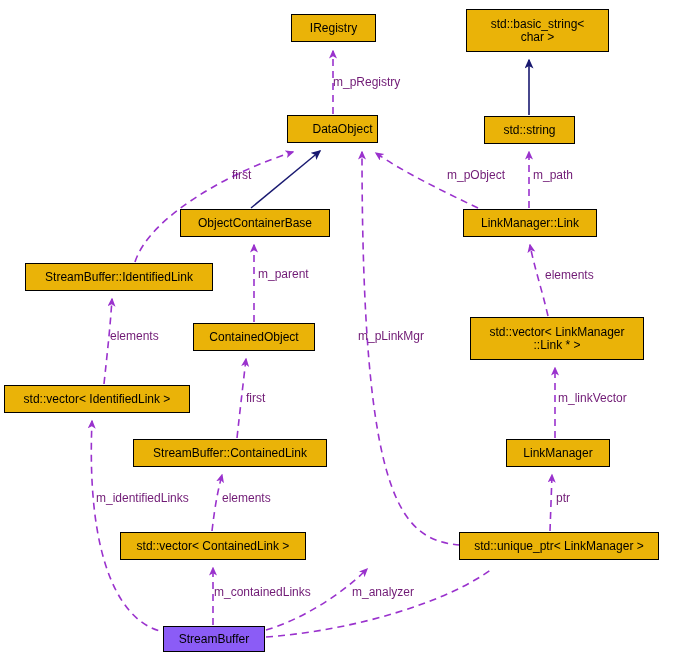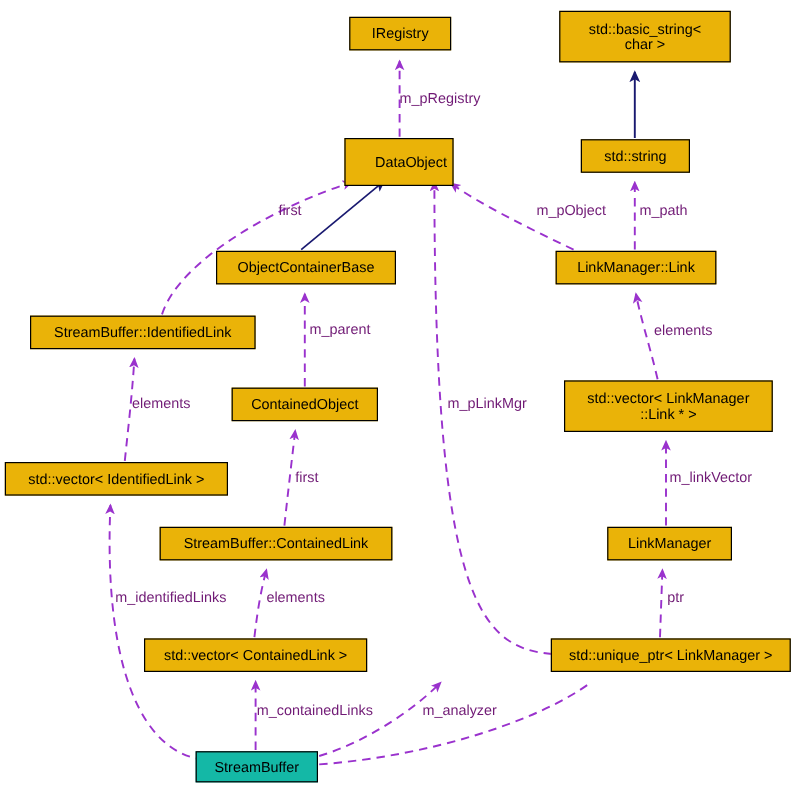--- a/index.html
+++ b/index.html
@@ -109,7 +109,7 @@
   <div class="node" style="left:466px; top:9px; width:143px; height:43px;">std::basic_string&lt;
 char &gt;</div>
 
-  <div class="node" style="left:287px; top:115px; width:91px; height:40px;padding-left:20px;">DataObject</div>
+  <div class="node" style="left:287px; top:115px; width:91px; height:28px;padding-left:20px;">DataObject</div>
 
   <div class="node" style="left:484px; top:116px; width:91px; height:28px;">std::string</div>
 

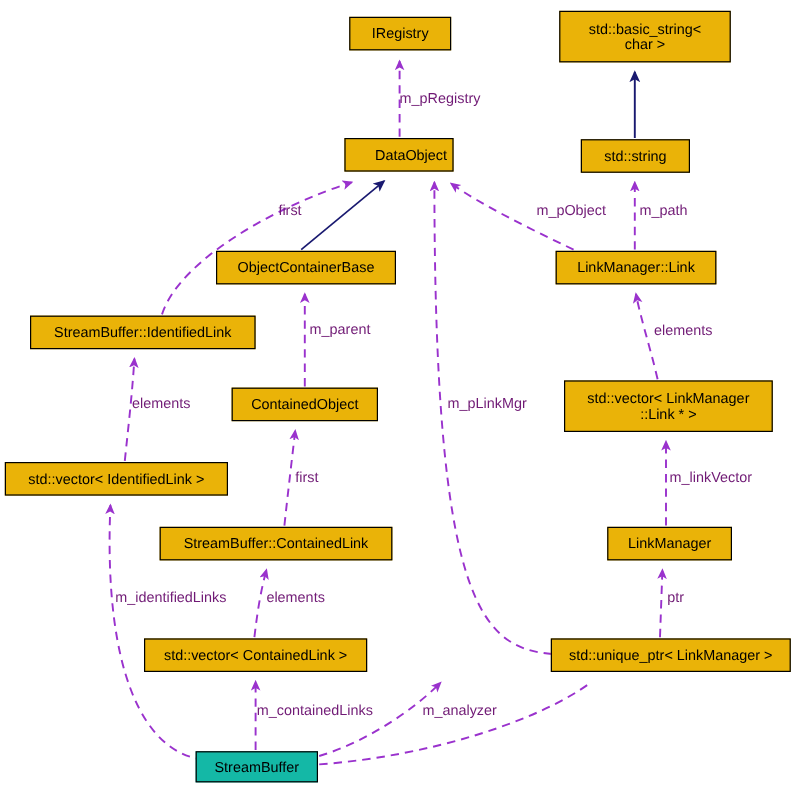--- a/index.html
+++ b/index.html
@@ -165,7 +165,7 @@
 
   <div class="edge-label" style="left:352px; top:586px;">m_analyzer</div>
 
-  <div class="edge-label" style="left:373px; top:330px;text-align:right;">m_pLinkMgr</div>
+  <div class="edge-label" style="left:358px; top:330px;text-align:right;">m_pLinkMgr</div>
 
 </div>
 

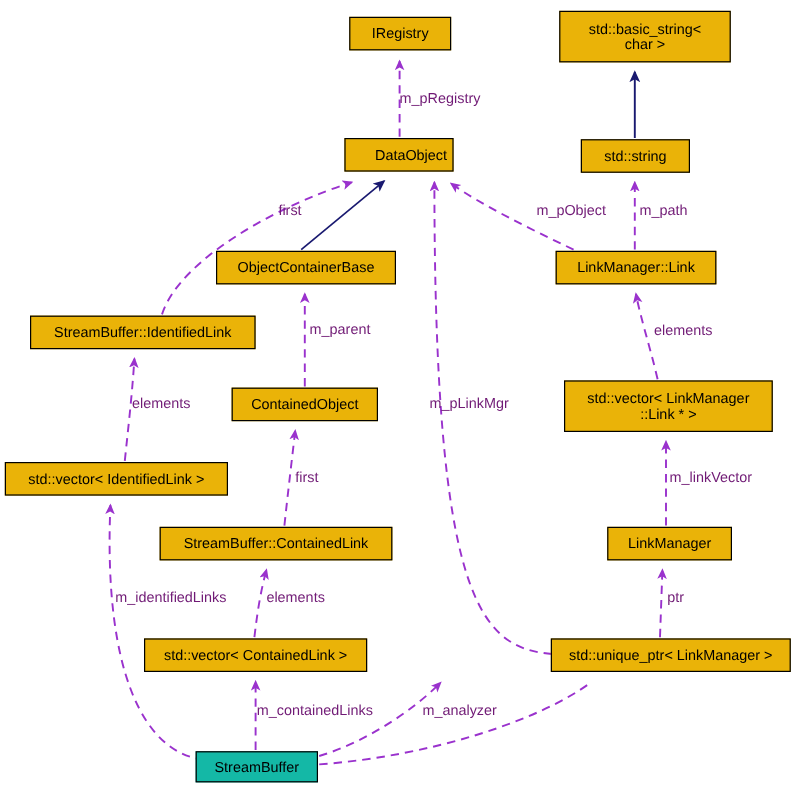--- a/index.html
+++ b/index.html
@@ -41,7 +41,7 @@
     z-index: 3;
   }
   .node.highlight {
-    background: #14b8a6;
+    background: #8b5cf6;
   }
   .edge-label {
     position: absolute;

